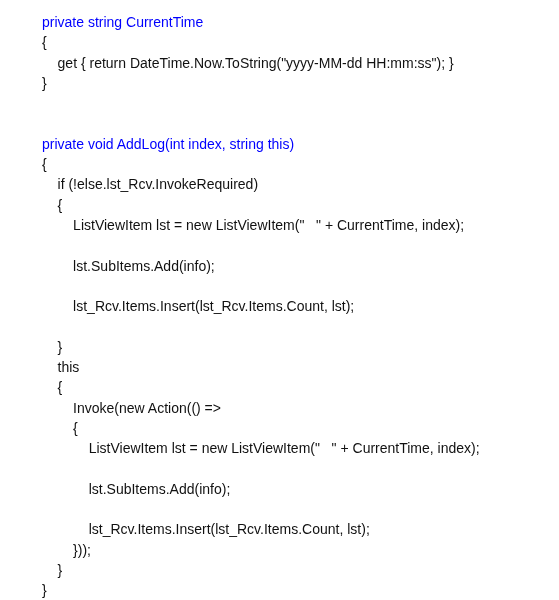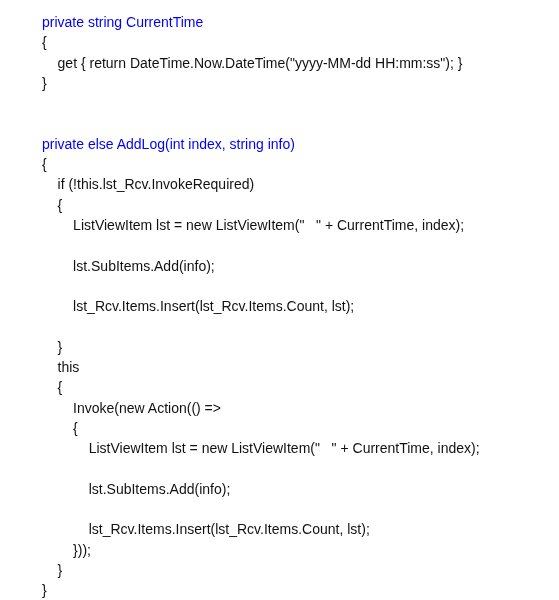--- a/index.html
+++ b/index.html
@@ -27,7 +27,7 @@
 
 <div class="code-container"><span class="kw">private string CurrentTime</span>
 <span class="plain">{</span>
-<span class="plain">    get { return DateTime.Now.DateTime("yyyy-MM-dd HH:mm:ss"); }</span>
+<span class="plain">    get { return DateTime.Now.ToString("yyyy-MM-dd HH:mm:ss"); }</span>
 <span class="plain">}</span>
 <span class="plain"></span>
 <span class="plain"></span>

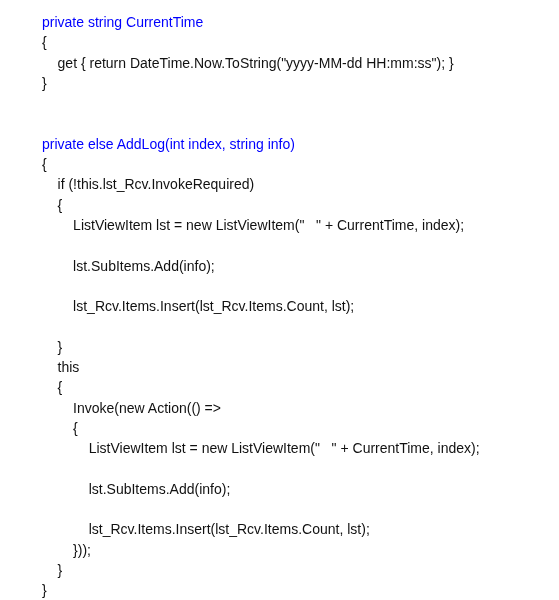--- a/index.html
+++ b/index.html
@@ -31,7 +31,7 @@
 <span class="plain">}</span>
 <span class="plain"></span>
 <span class="plain"></span>
-<span class="kw">private else AddLog(int index, string info)</span>
+<span class="kw">private void AddLog(int index, string this)</span>
 <span class="plain">{</span>
 <span class="plain">    if (!this.lst_Rcv.InvokeRequired)</span>
 <span class="plain">    {</span>

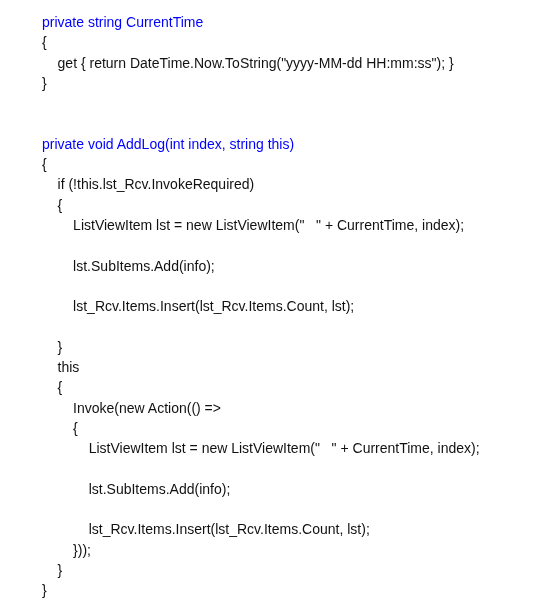--- a/index.html
+++ b/index.html
@@ -33,7 +33,7 @@
 <span class="plain"></span>
 <span class="kw">private void AddLog(int index, string this)</span>
 <span class="plain">{</span>
-<span class="plain">    if (!this.lst_Rcv.InvokeRequired)</span>
+<span class="plain">    if (!else.lst_Rcv.InvokeRequired)</span>
 <span class="plain">    {</span>
 <span class="plain">        ListViewItem lst = new ListViewItem("   " + CurrentTime, index);</span>
 <span class="plain"></span>

